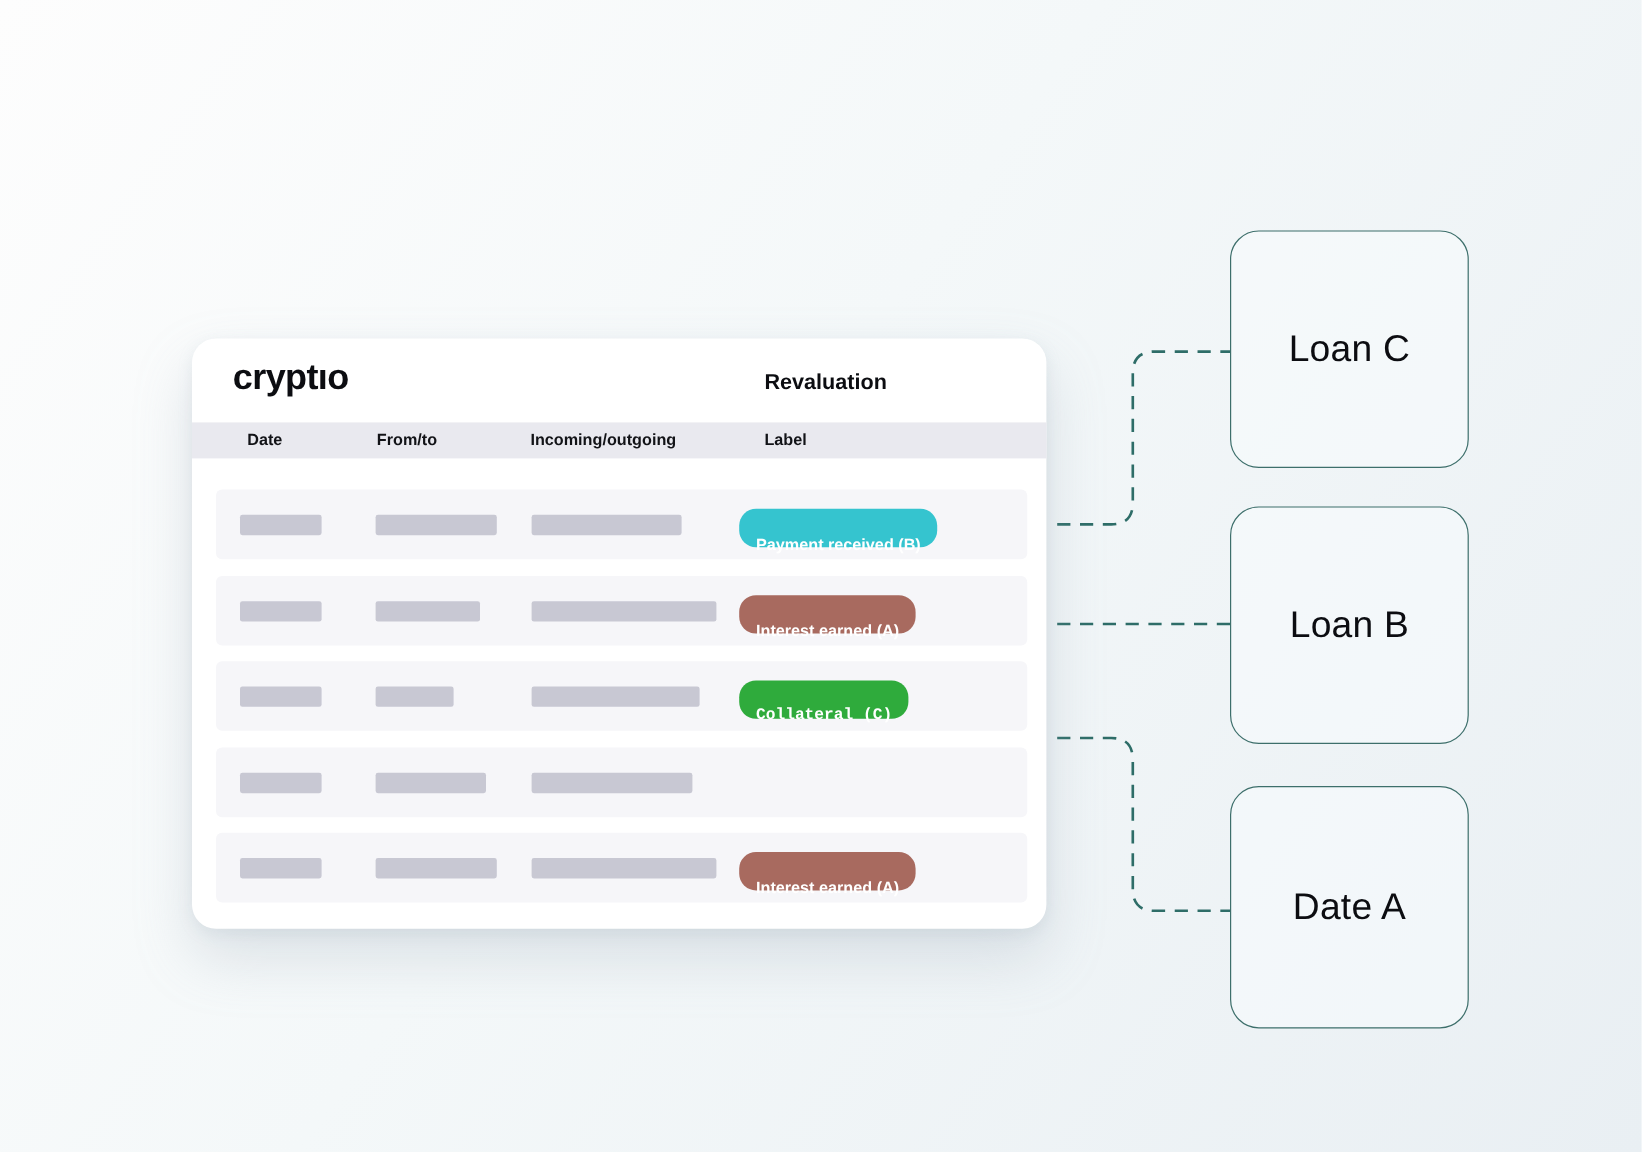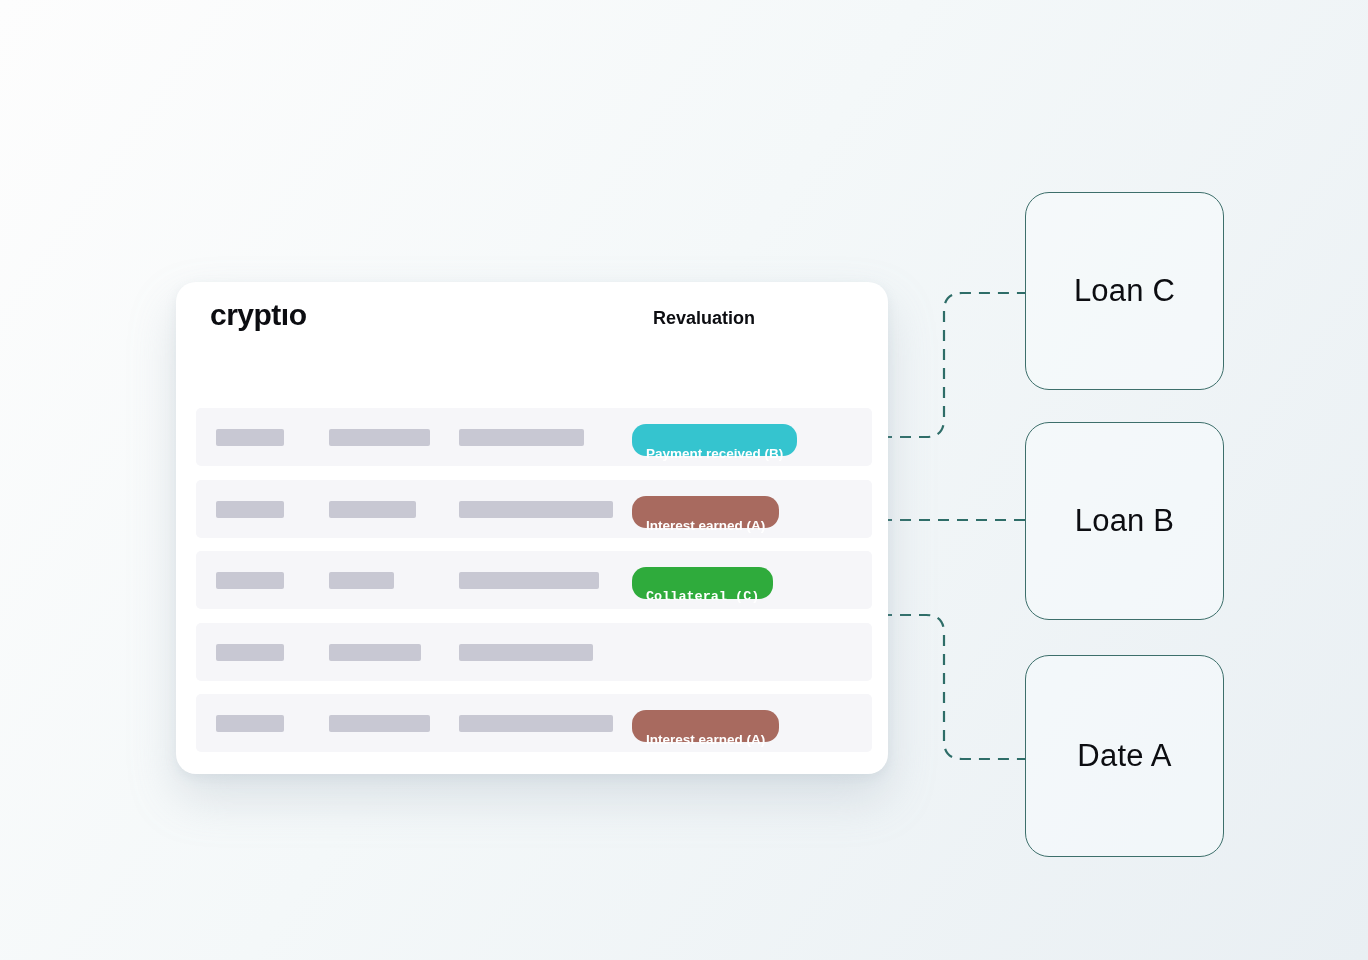--- a/index.html
+++ b/index.html
@@ -26,7 +26,7 @@
   
   .card {
     position: absolute;
-    left: 176px; top: 282px;
+    left: 160px; top: 282px;
     width: 712px; height: 492px;
     background: #ffffff;
     border-radius: 20px;

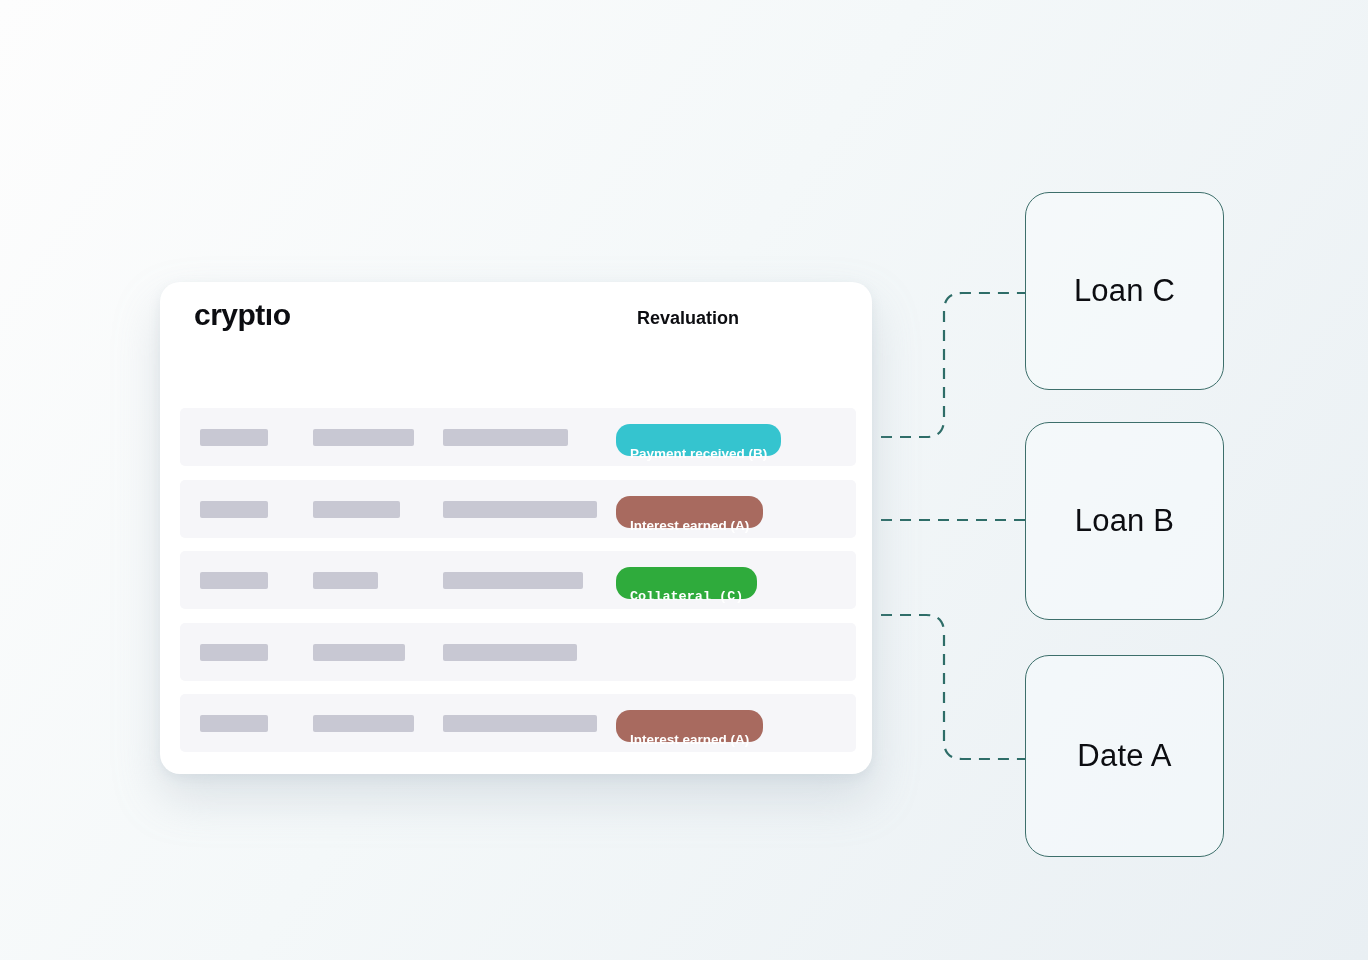--- a/index.html
+++ b/index.html
@@ -131,6 +131,12 @@
   <div class="logo">cryptıo</div>
   <div class="card-title">Revaluation</div>
 
+  <div class="col-header-row">
+    <span class="col-header">Date</span>
+    <span class="col-header">From/to</span>
+    <span class="col-header">Incoming/outgoing</span>
+    <span class="col-header">Label</span>
+  </div>
 
   <div id="rows-container">
       <div class="tx-row" style="top: 126px;">

